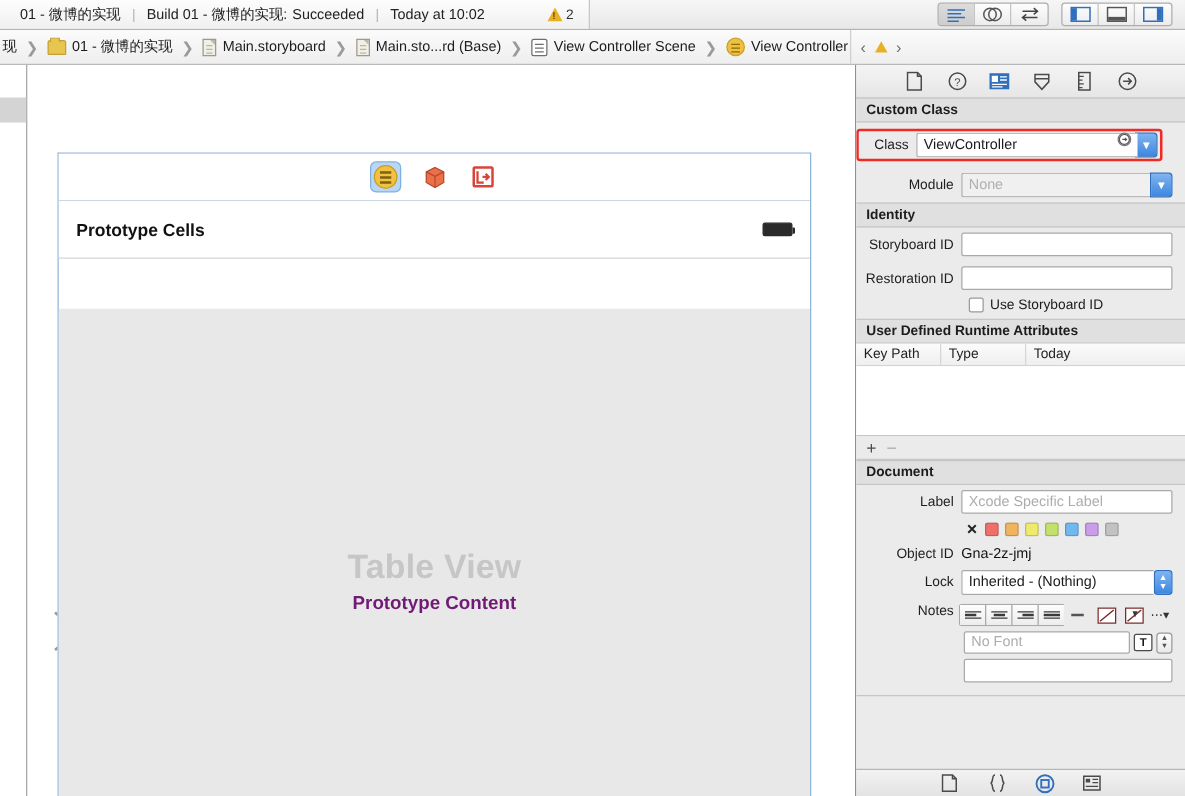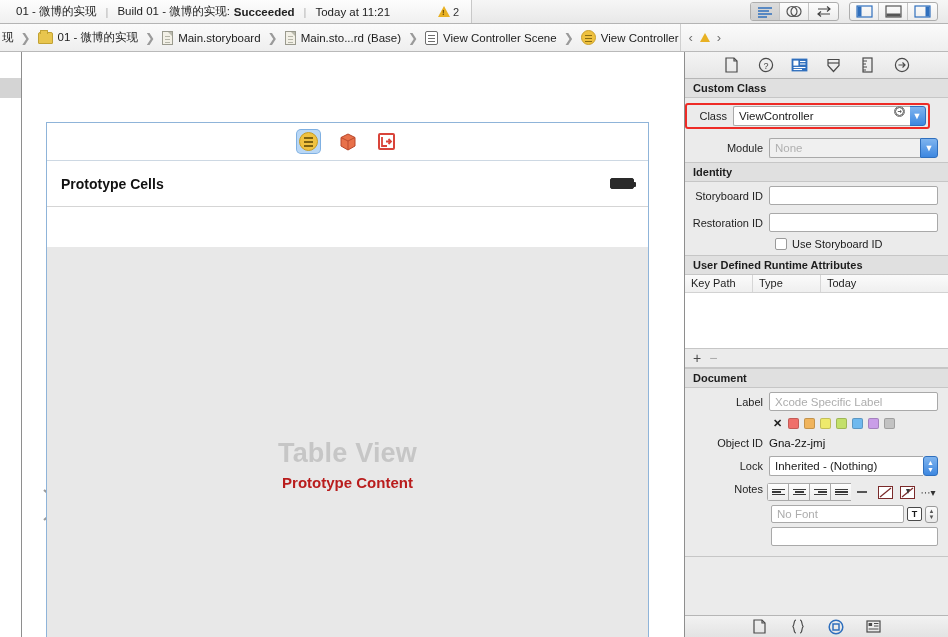--- a/index.html
+++ b/index.html
@@ -29,7 +29,7 @@
     border-radius: 0;
   }
   .status-seg { font-size: 11.5px; color: #222; white-space: nowrap; }
-  .status-seg.bold { font-weight: bold; }
+  .status-seg.bold { font-weight: normal; }
   .status-div { color: #b0b0b0; margin: 0 9px; }
   .warn-chip { display: flex; align-items: center; gap: 3px; margin-left: auto; margin-right: 12px; }
   .tri-warn {

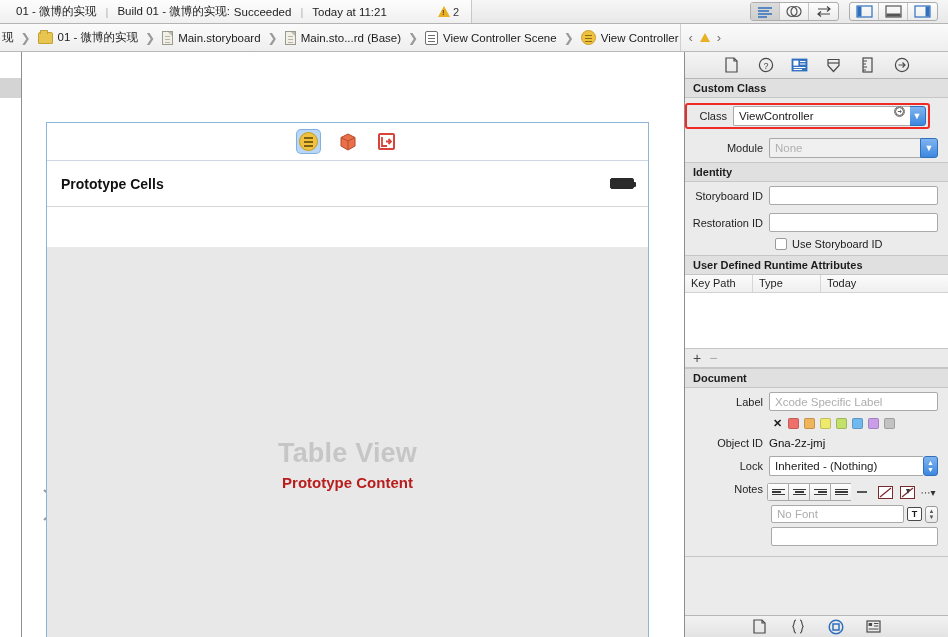--- a/index.html
+++ b/index.html
@@ -224,7 +224,7 @@
       <span class="status-seg">Build 01 - 微博的实现:</span>
       <span class="status-seg bold" style="margin-left:4px;">Succeeded</span>
       <span class="status-div">|</span>
-      <span class="status-seg">Today at 11:21</span>
+      <span class="status-seg">Today at 10:02</span>
       <span class="warn-chip">
         <span class="tri-warn"></span>
         <span class="warn-count">2</span>

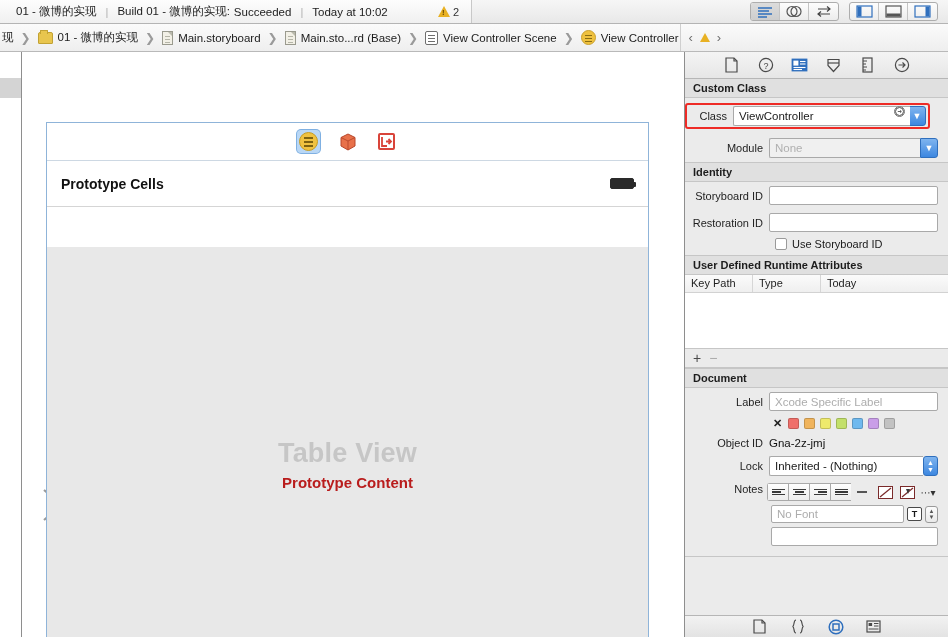--- a/index.html
+++ b/index.html
@@ -114,7 +114,7 @@
     align-items: center; justify-content: center;
   }
   .tv-title { font-size: 27px; font-weight: bold; color: #c6c6c6; letter-spacing: 0.2px; }
-  .tv-sub { font-size: 15px; font-weight: bold; color: #b91c1c; margin-top: 5px; }
+  .tv-sub { font-size: 15px; font-weight: bold; color: #701a75; margin-top: 5px; }
 
   
   .inspector {

